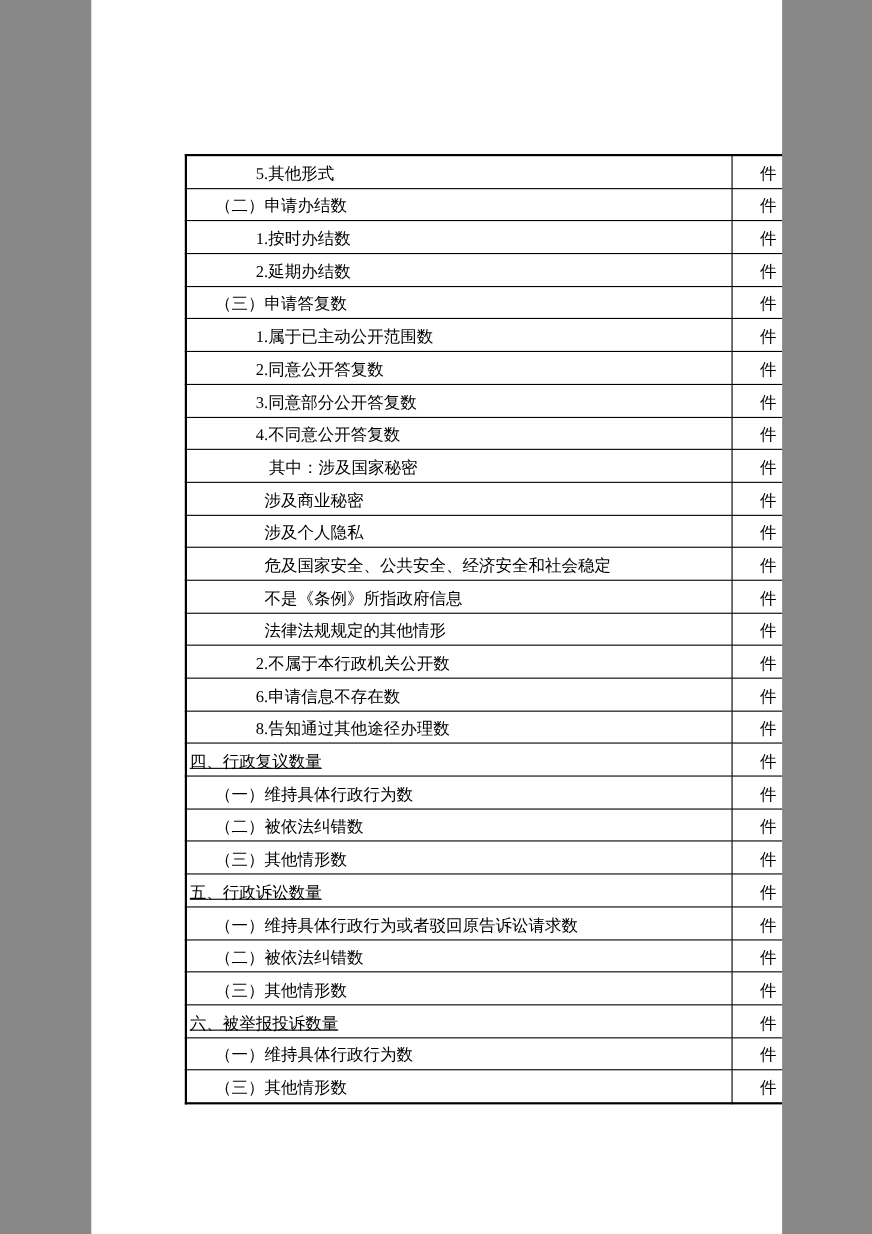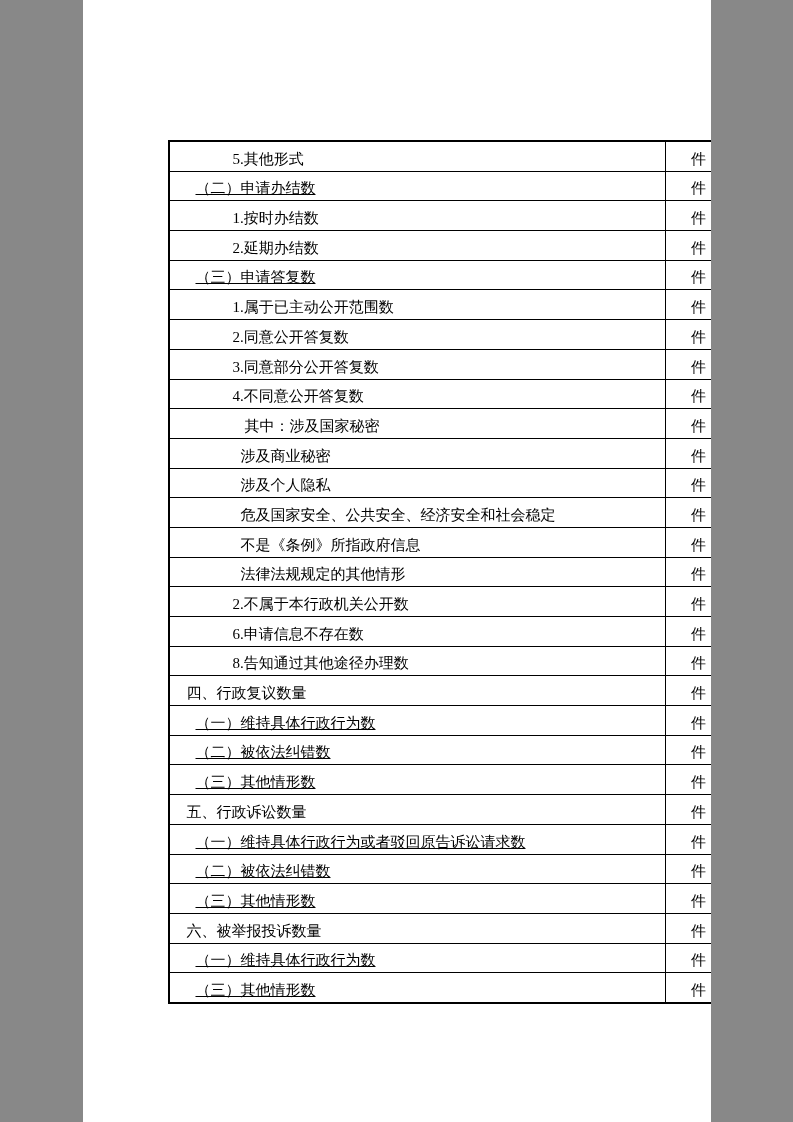--- a/index.html
+++ b/index.html
@@ -37,7 +37,7 @@
     white-space: nowrap;
   }
   td.label-cell.indent-0 { padding-left: 17px; }
-  td.label-cell.indent-1 { padding-left: 26px; text-decoration: underline; }
+  td.label-cell.indent-1 { padding-left: 26px; }
   td.label-cell.indent-2 { padding-left: 63px; }
   td.label-cell.indent-3 { padding-left: 75px; font-family: Liberation Serif, serif; }
   td.label-cell.indent-4 { padding-left: 71px; }

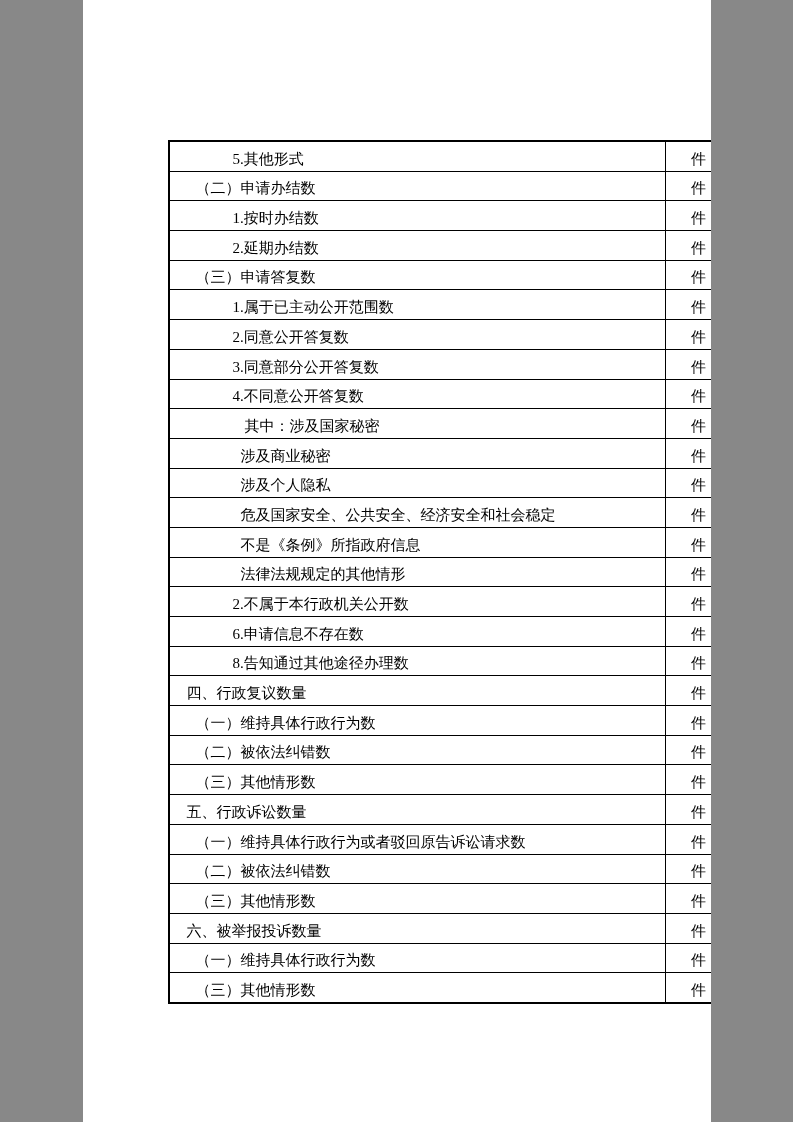--- a/index.html
+++ b/index.html
@@ -36,7 +36,7 @@
     overflow: hidden;
     white-space: nowrap;
   }
-  td.label-cell.indent-0 { padding-left: 17px; }
+  td.label-cell.indent-0 { padding-left: 3px; text-decoration: underline; }
   td.label-cell.indent-1 { padding-left: 26px; }
   td.label-cell.indent-2 { padding-left: 63px; }
   td.label-cell.indent-3 { padding-left: 75px; font-family: Liberation Serif, serif; }

